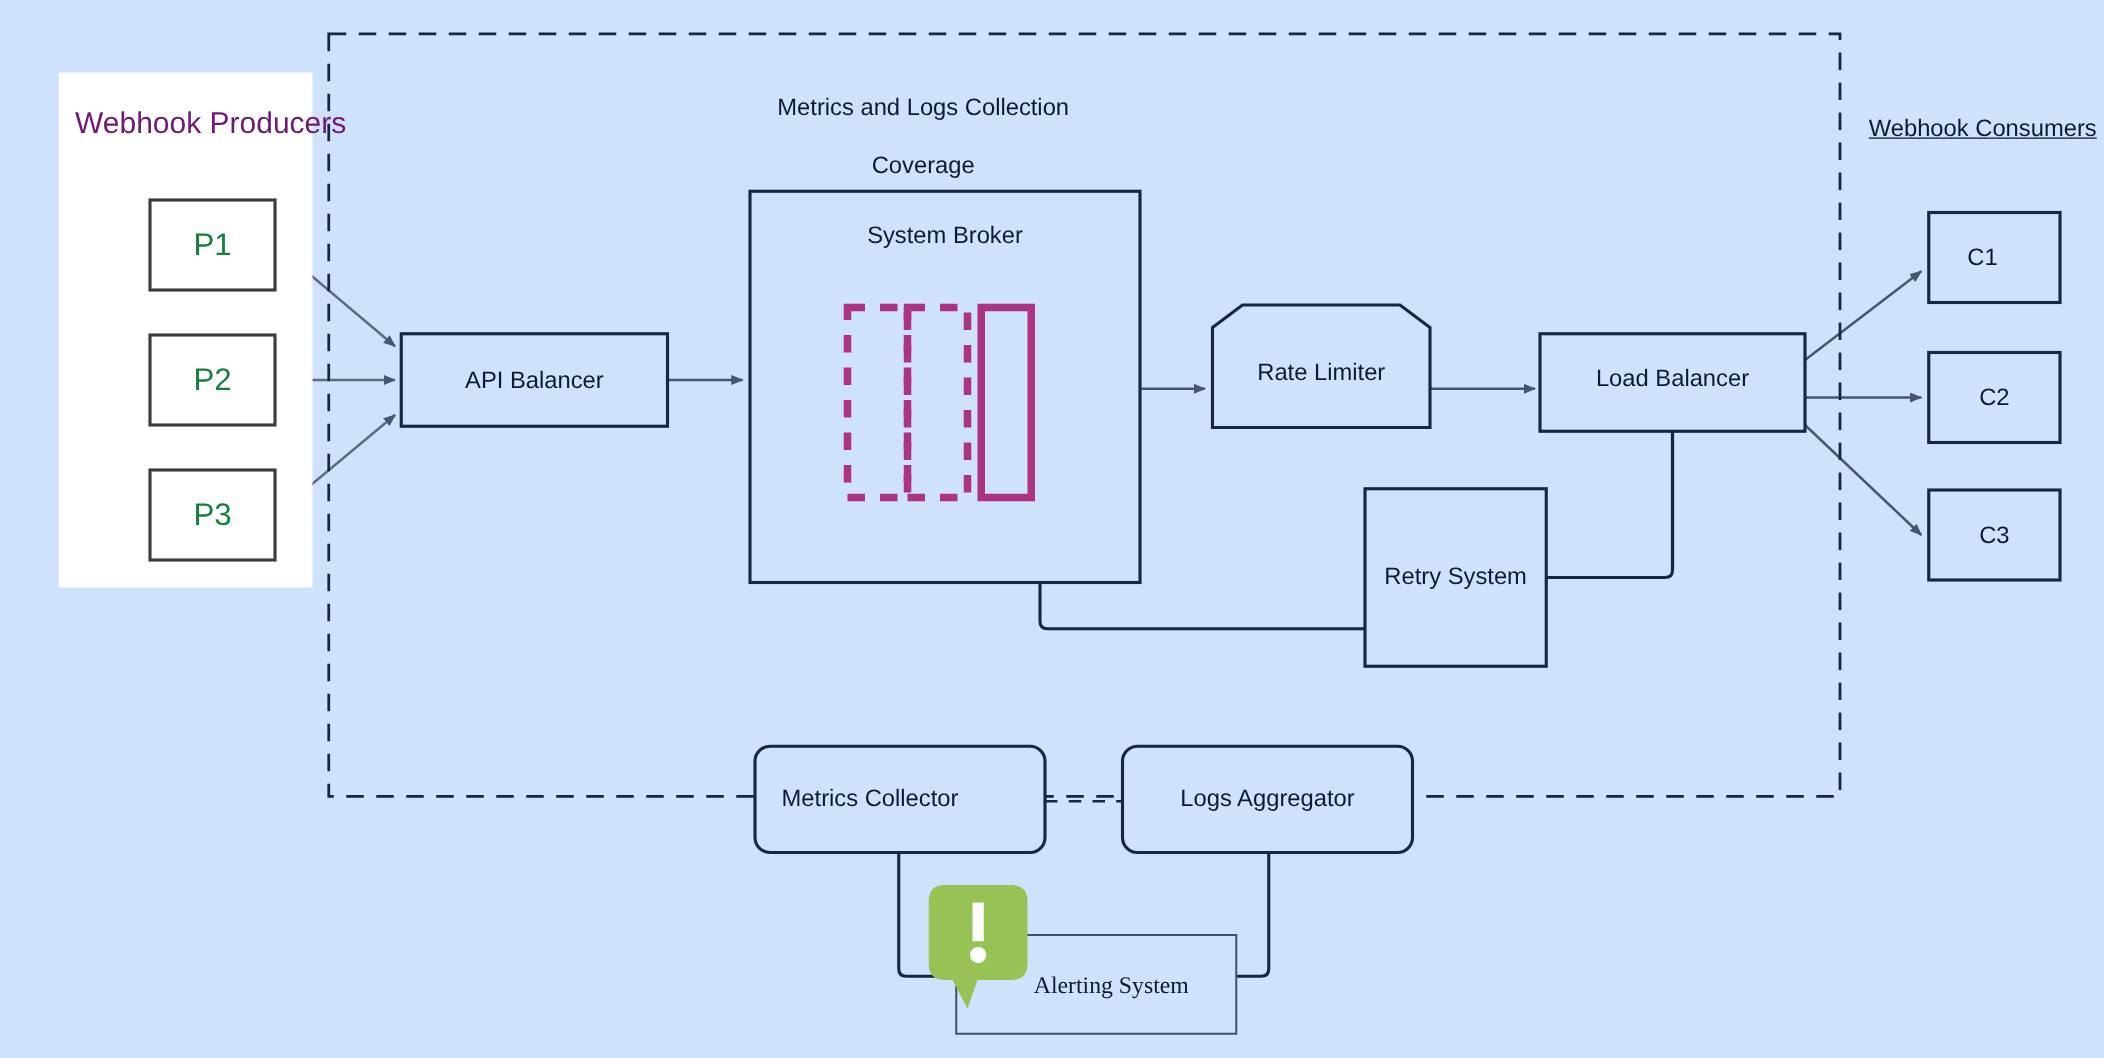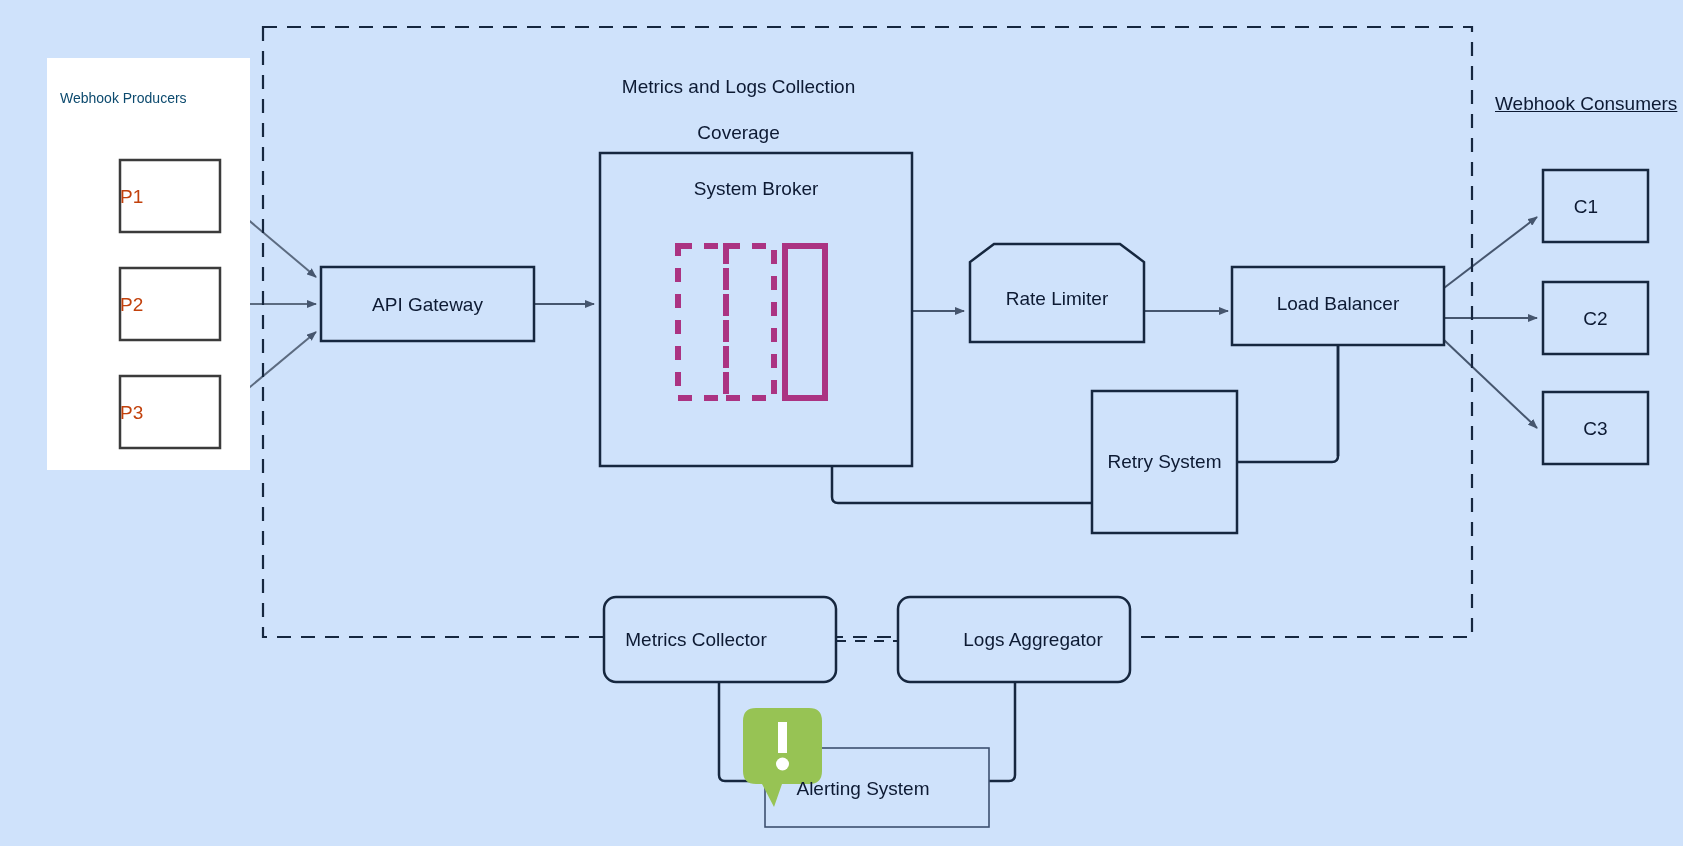--- a/index.html
+++ b/index.html
@@ -44,8 +44,8 @@
   }
   .prod-label {
     position: absolute;
-    color: #0c4a6e;
-    font-size: 14px;
+    color: #701a75;
+    font-size: 24px;
     line-height: 23px;
     white-space: pre;
   }

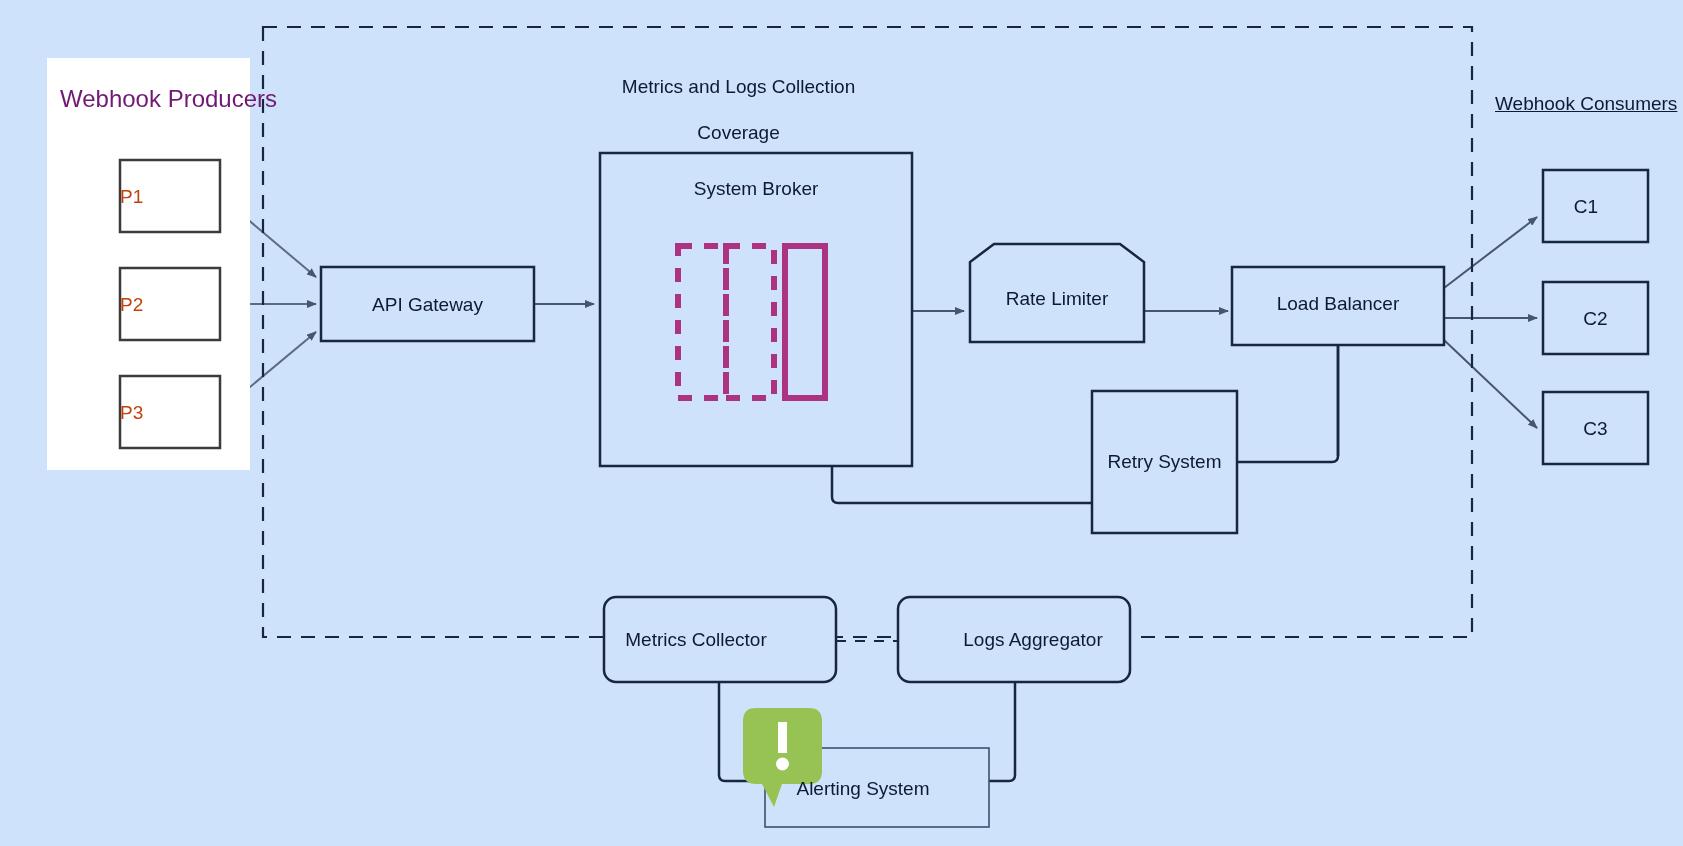--- a/index.html
+++ b/index.html
@@ -51,10 +51,10 @@
   }
   .plabel {
     position: absolute;
-    color: #c2410c;
-    font-size: 19px;
+    color: #15803d;
+    font-size: 25px;
     line-height: 23px;
-    text-align: left;
+    text-align: center;
     white-space: pre;
   }
 </style>

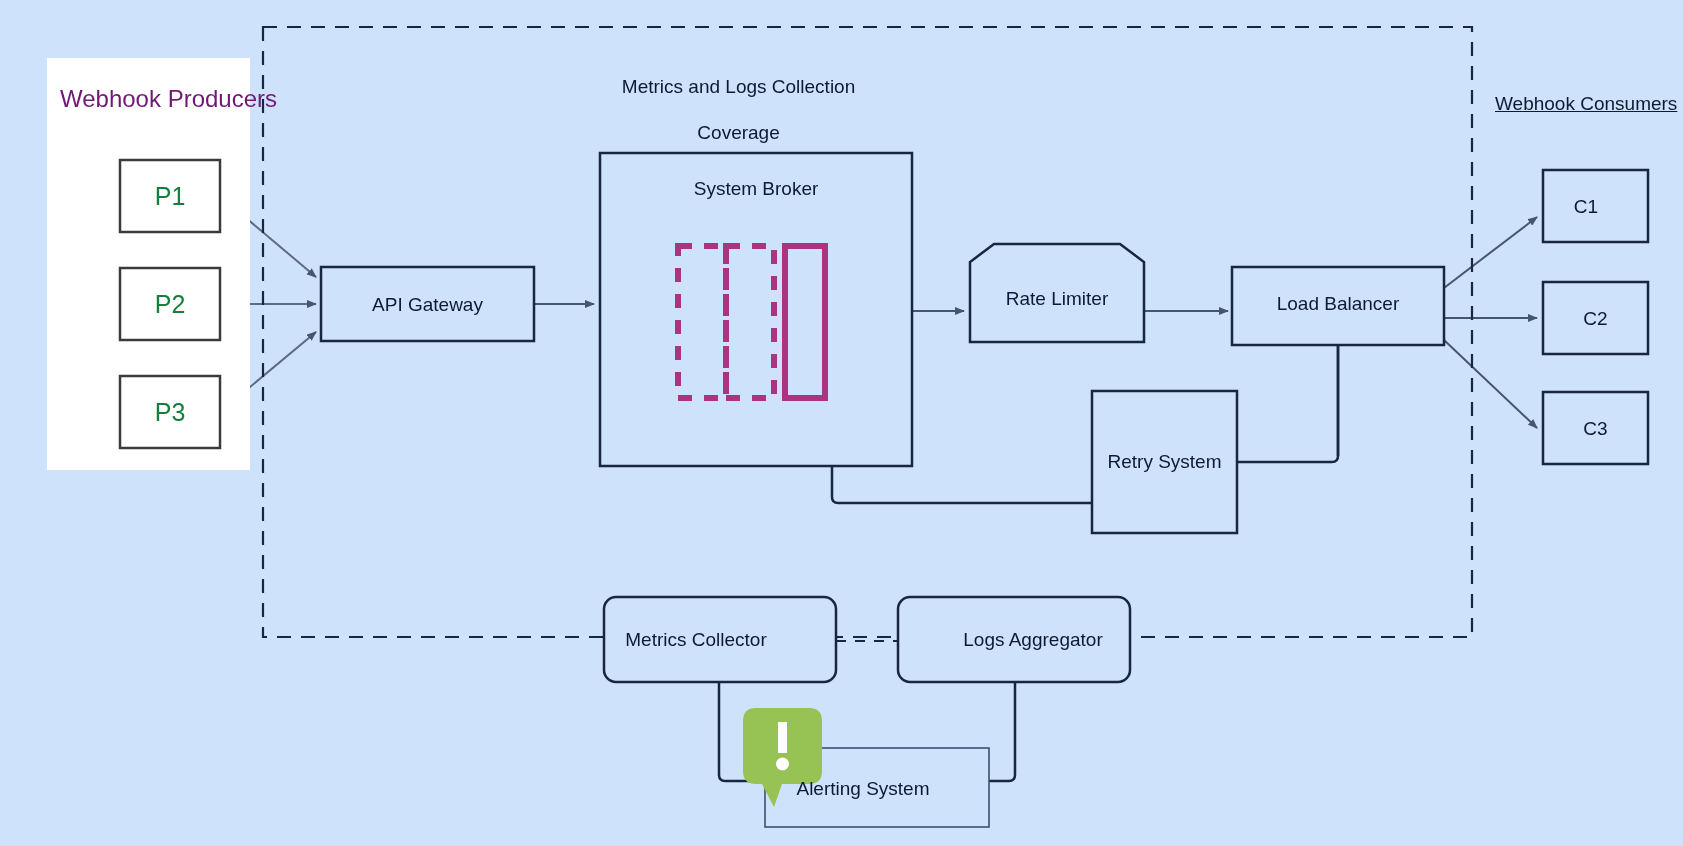--- a/index.html
+++ b/index.html
@@ -176,7 +176,7 @@
   <div class="node-label" style="left:1511px; top:307px; width:105px;">C2</div>
   <div class="node-label" style="left:1511px; top:417px; width:105px;">C3</div>
 
-  <div class="node-label" style="left:289px; top:293px; width:213px;">API Gateway</div>
+  <div class="node-label" style="left:289px; top:293px; width:213px;">API Balancer</div>
 
   <div class="node-label" style="left:568px; top:177px; width:312px;">System Broker</div>
 

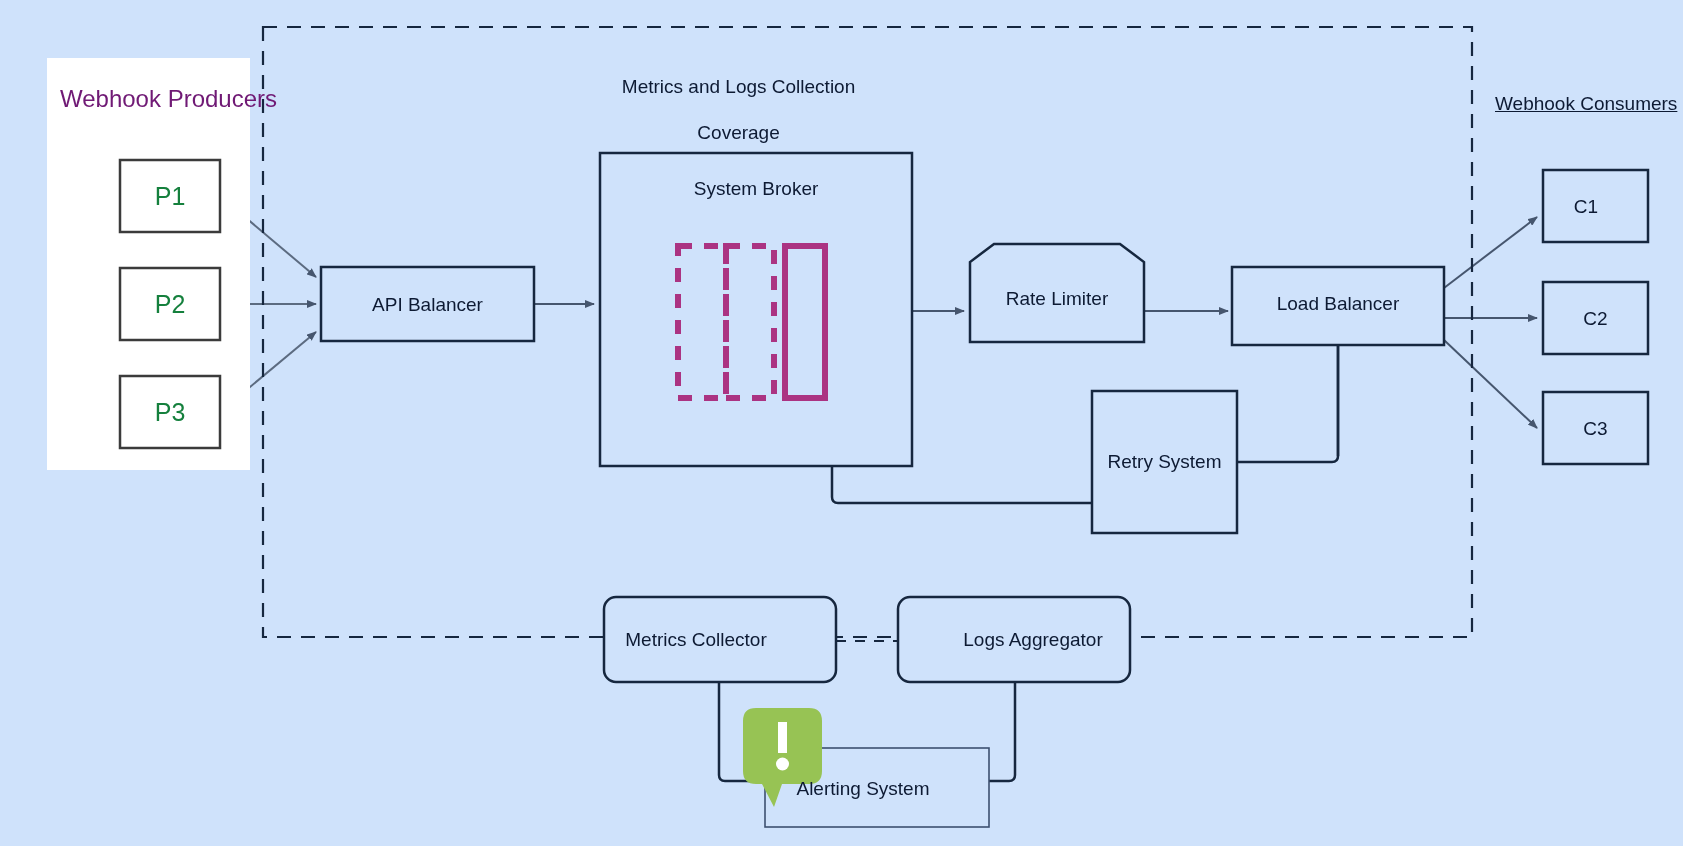--- a/index.html
+++ b/index.html
@@ -188,7 +188,7 @@
 
   <div class="node-label" style="left:548px; top:628px; width:232px;">Metrics Collector</div>
 
-  <div class="node-label" style="left:866px; top:628px; width:232px;padding-left:19px;">Logs Aggregator</div>
+  <div class="node-label" style="left:866px; top:628px; width:232px;">Logs Aggregator</div>
 
   <div class="node-label" style="left:719px; top:777px; width:224px;">Alerting System</div>
 

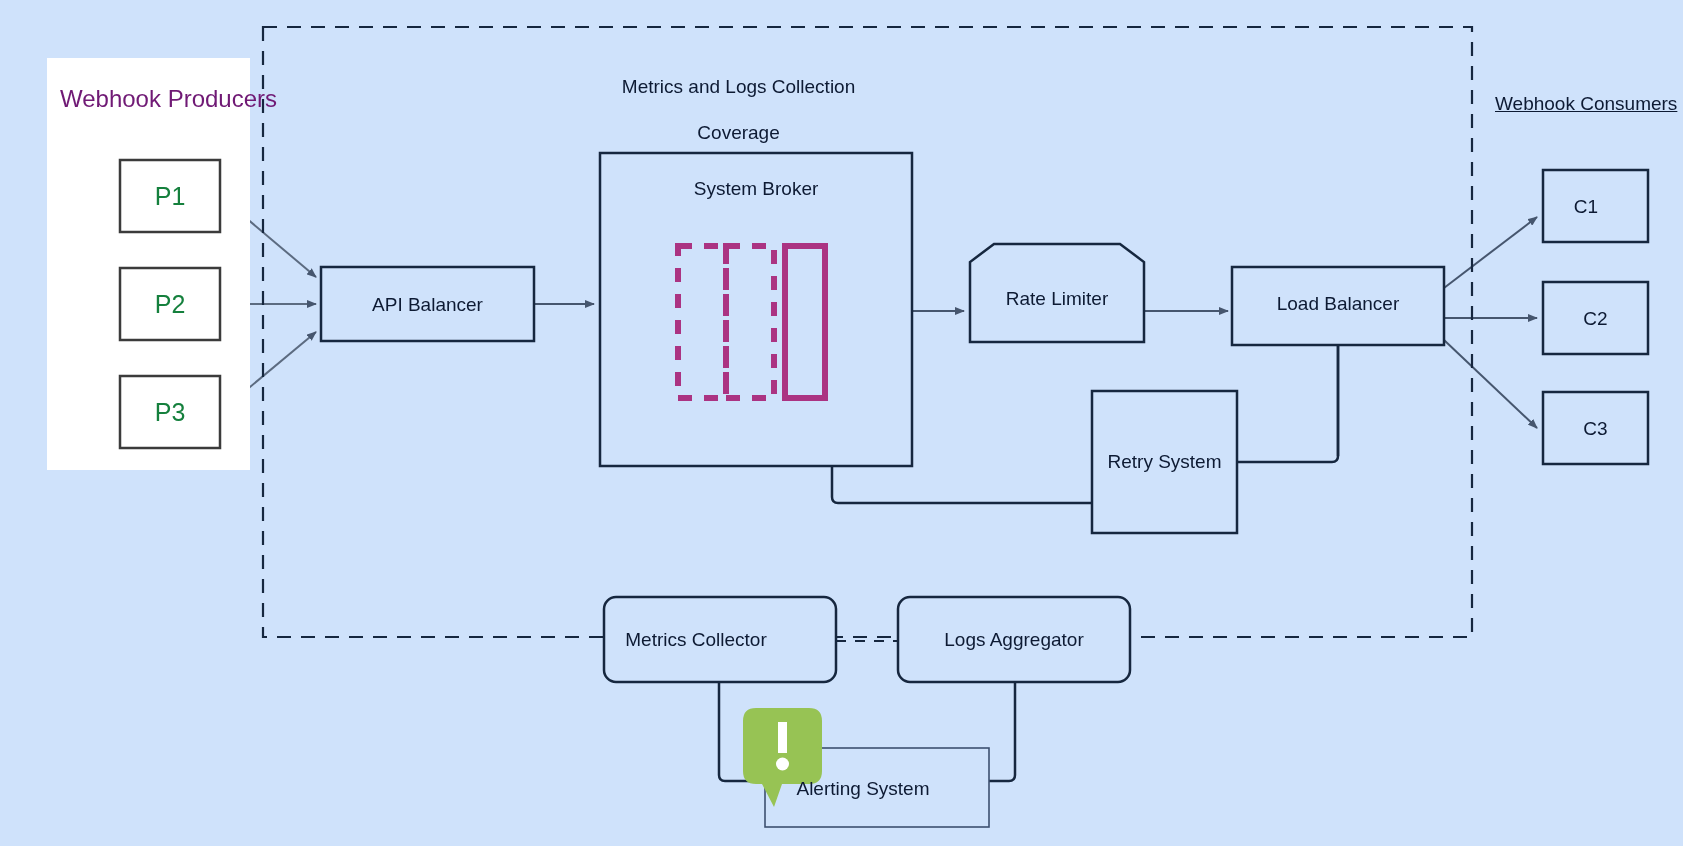--- a/index.html
+++ b/index.html
@@ -190,7 +190,7 @@
 
   <div class="node-label" style="left:866px; top:628px; width:232px;">Logs Aggregator</div>
 
-  <div class="node-label" style="left:719px; top:777px; width:224px;">Alerting System</div>
+  <div class="node-label" style="left:745px; top:777px; width:224px;font-family:Liberation Serif, serif;">Alerting System</div>
 
 </div>
 

